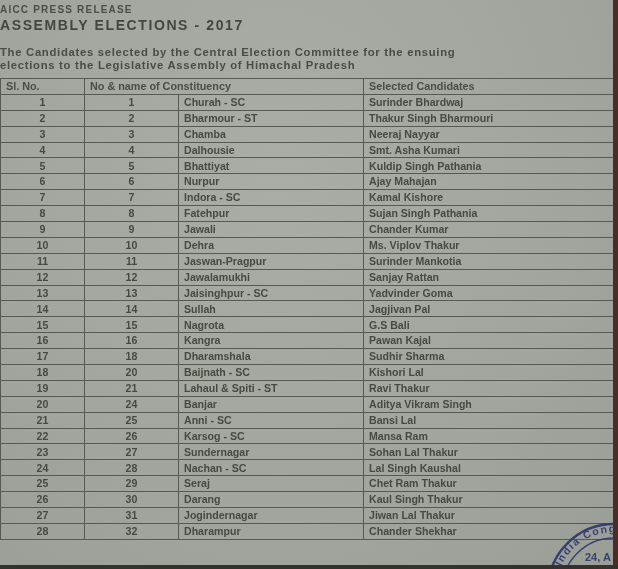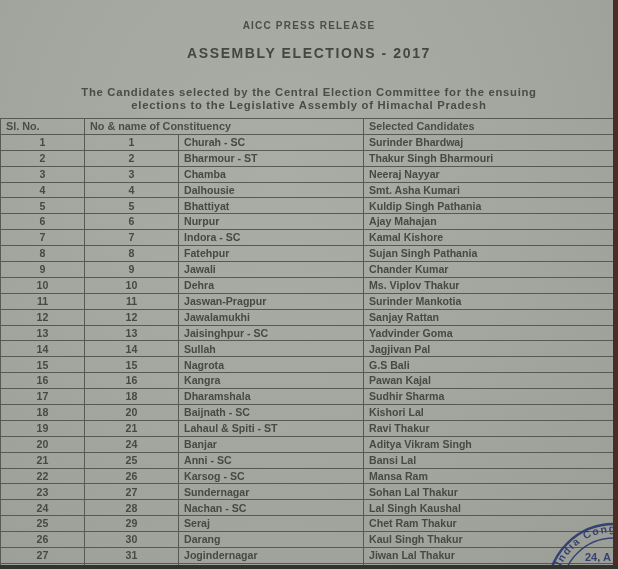--- a/index.html
+++ b/index.html
@@ -17,7 +17,7 @@
     color:#45483f;
     filter:blur(0.35px);
   }
-  .doc-header{text-align:center;padding-top:20px;}
+  .doc-header{text-align:left;padding-top:4px;}
   .press-release{
     font-size:10px;font-weight:bold;letter-spacing:1.2px;color:#4b4e45;
   }

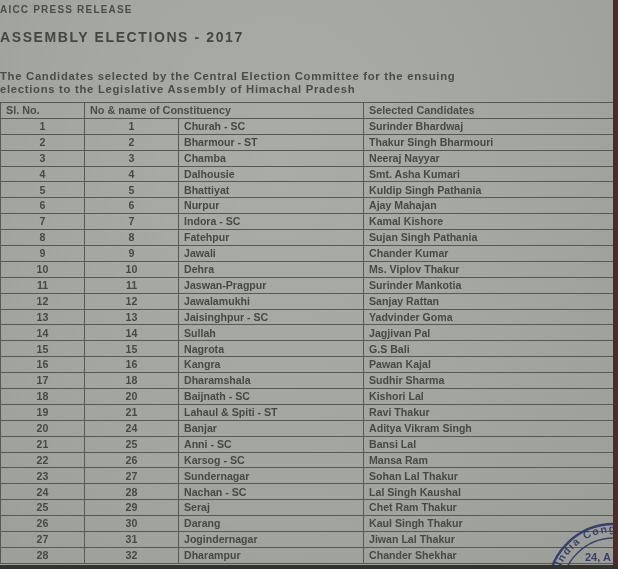--- a/index.html
+++ b/index.html
@@ -22,7 +22,7 @@
     font-size:10px;font-weight:bold;letter-spacing:1.2px;color:#4b4e45;
   }
   .title{
-    margin-top:14px;font-size:14px;font-weight:bold;letter-spacing:1.6px;color:#44473e;
+    margin-top:2px;font-size:14px;font-weight:bold;letter-spacing:1.6px;color:#44473e;
   }
   .subtitle{
     margin-top:9px;font-size:12.5px;font-weight:bold;letter-spacing:1.8px;color:#484b42;

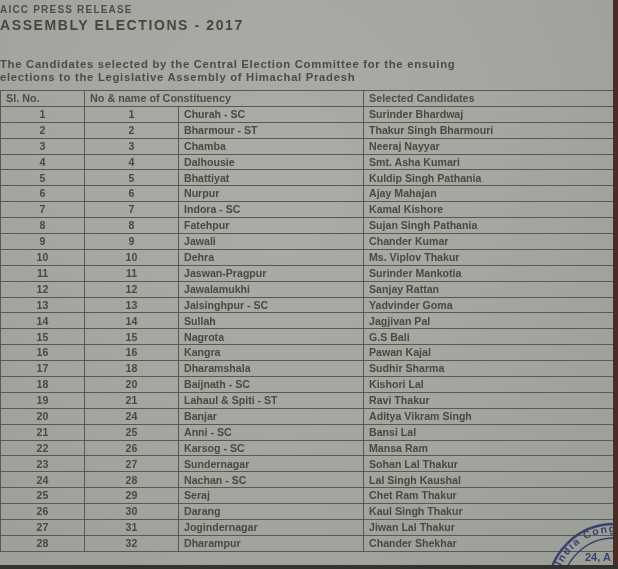--- a/index.html
+++ b/index.html
@@ -28,7 +28,7 @@
     margin-top:9px;font-size:12.5px;font-weight:bold;letter-spacing:1.8px;color:#484b42;
   }
   .intro{
-    margin-top:25px;font-size:11.3px;font-weight:bold;letter-spacing:0.7px;
+    margin-top:13px;font-size:11.3px;font-weight:bold;letter-spacing:0.7px;
     line-height:12.5px;color:#4a4d44;
   }
   table.cand{

